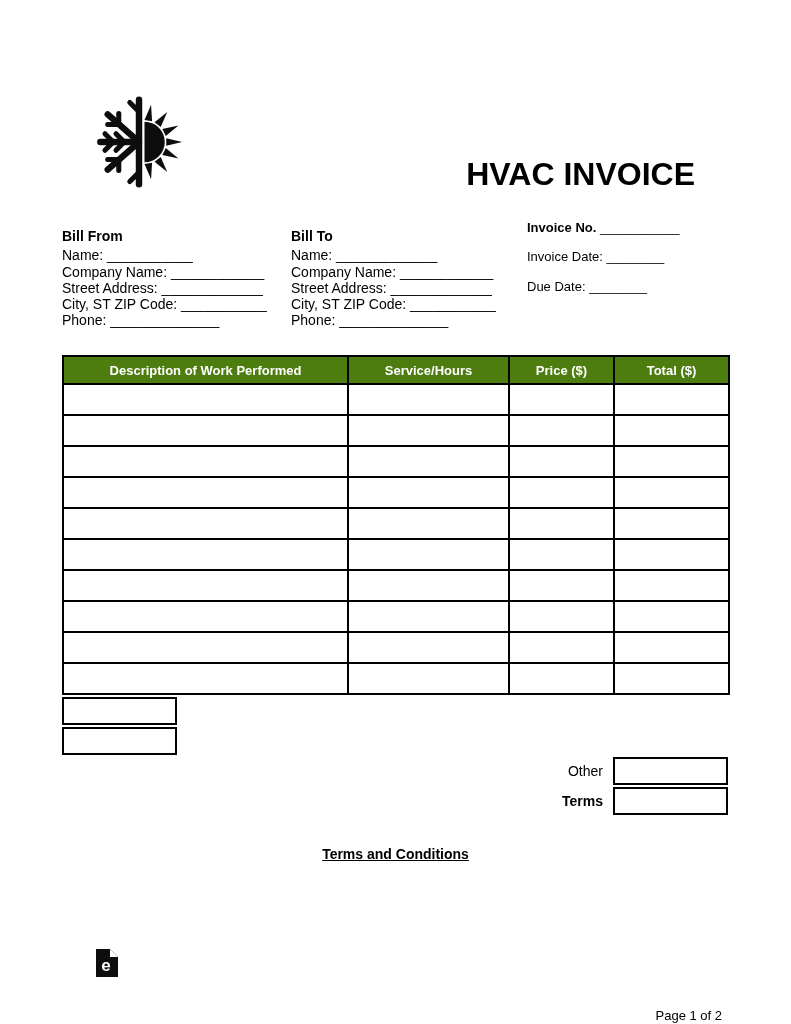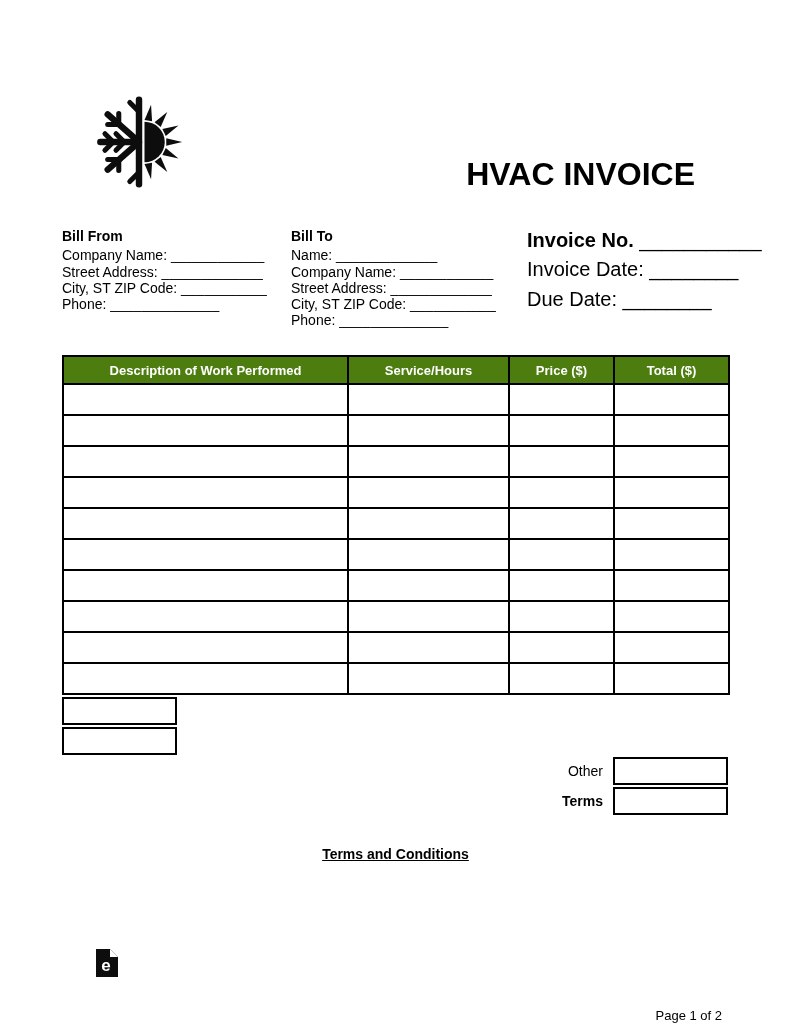--- a/index.html
+++ b/index.html
@@ -20,7 +20,7 @@
   #bill-from{left:62px;}
   #bill-to{left:291px;}
   
-  .inv{position:absolute;left:527px;top:232px;font-size:20px;white-space:nowrap;}
+  .inv{position:absolute;left:527px;top:220px;font-size:13px;white-space:nowrap;}
   .inv-line{margin-bottom:13px;line-height:16.3px;}
   .inv-line .b{font-weight:bold;}
   

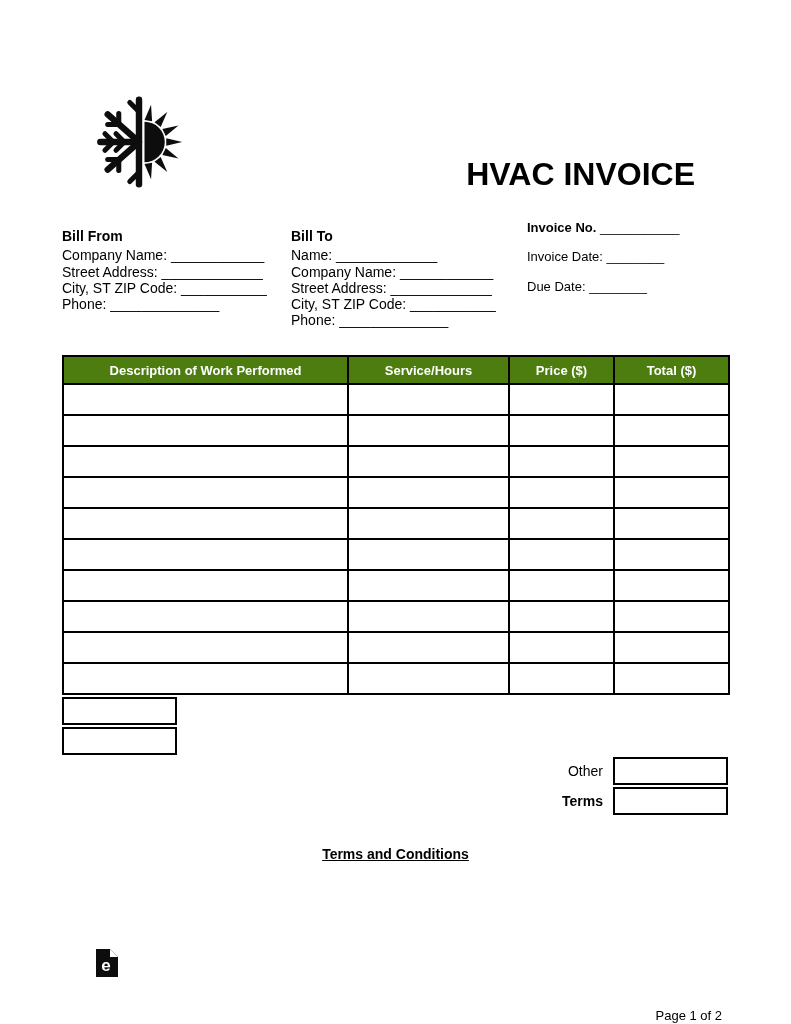--- a/index.html
+++ b/index.html
@@ -90,6 +90,7 @@
 
   <div class="addr" id="bill-from">
     <div class="heading">Bill From</div>
+    <div>Name: ___________</div>
     <div>Company Name: ____________</div>
     <div>Street Address: _____________</div>
     <div>City, ST ZIP Code: ___________</div>

